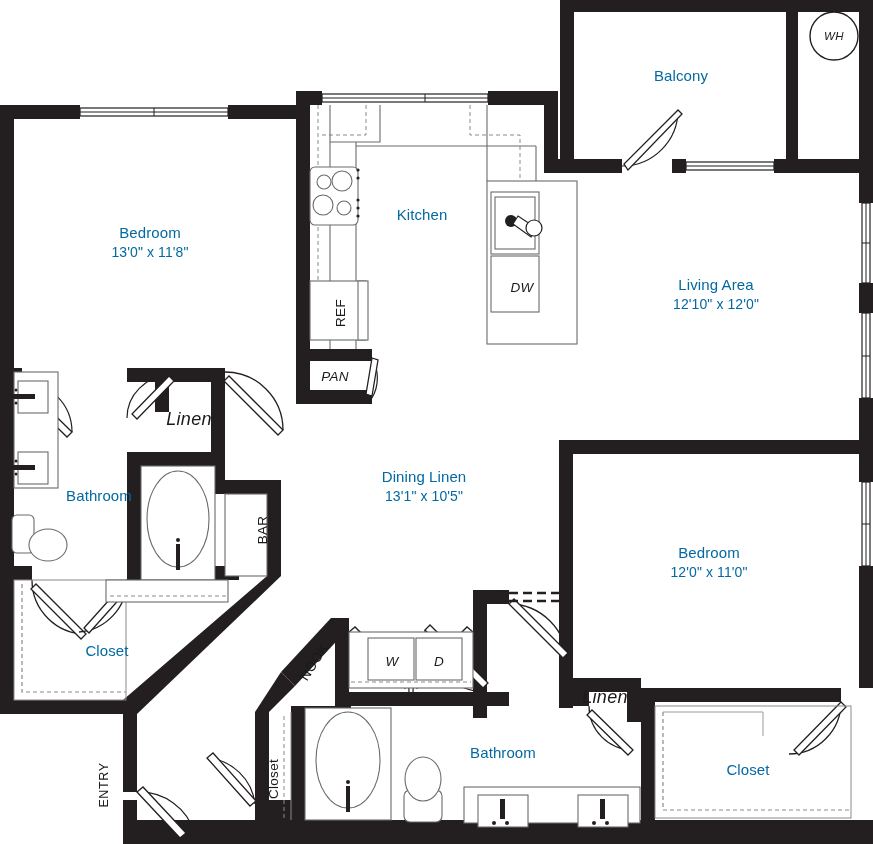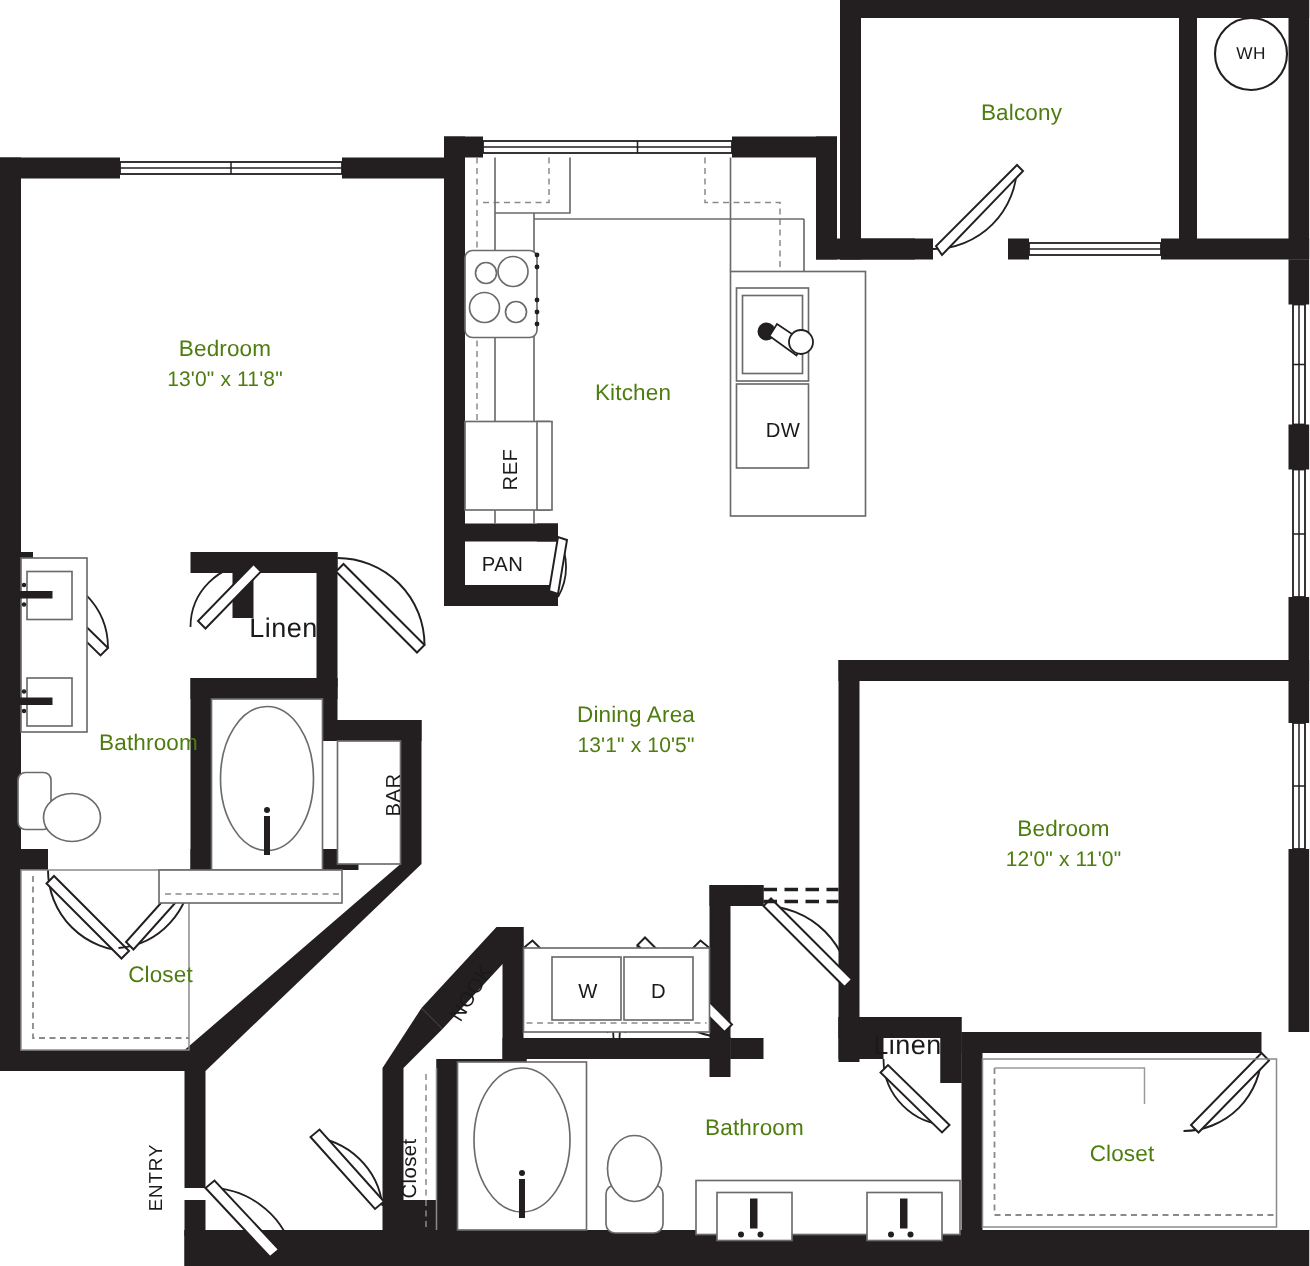--- a/index.html
+++ b/index.html
@@ -12,7 +12,7 @@
   .room-block{position:absolute;text-align:center;transform:translate(-50%,-50%);color:#4d7c0f;line-height:1.35;}
   .tag{font-size:13.5px;letter-spacing:.3px;color:#1a1a1a;transform-origin:center center;}
   .tag-rot{transform:translate(-50%,-50%) rotate(-90deg);}
-  .tag-flat{transform:translate(-50%,-50%);}
+  .tag-flat{transform:translate(-50%,-50%);font-style:italic;}
   .tag-diag{transform:translate(-50%,-50%) rotate(-58deg);}
   .tag-entry{transform:translate(-50%,-50%) rotate(-90deg);font-size:12.5px;letter-spacing:.6px;}
   .tag-wh{font-size:11.5px;letter-spacing:.3px;}

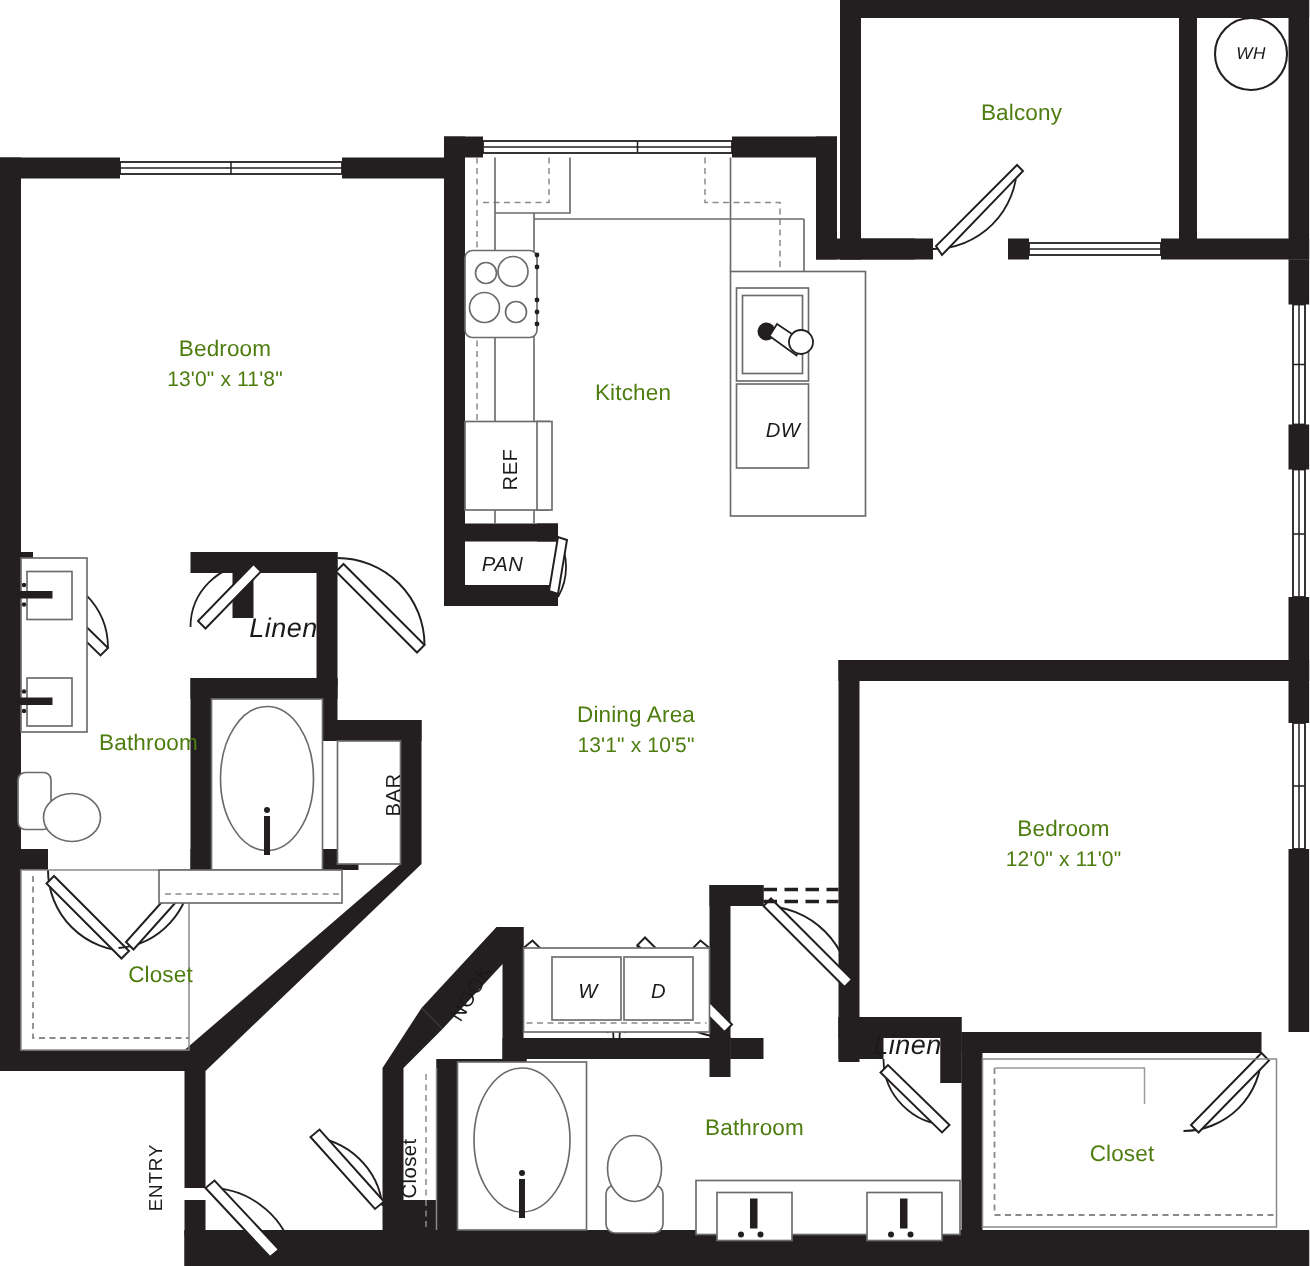--- a/index.html
+++ b/index.html
@@ -9,7 +9,7 @@
   .lbl{position:absolute;color:#1a1a1a;font-family:"Liberation Sans",sans-serif;white-space:nowrap;}
   .room-name{font-size:15px;letter-spacing:.1px;}
   .room-dim{font-size:14px;letter-spacing:.1px;}
-  .room-block{position:absolute;text-align:center;transform:translate(-50%,-50%);color:#4d7c0f;line-height:1.35;}
+  .room-block{position:absolute;text-align:center;transform:translate(-50%,-50%);color:#0369a1;line-height:1.35;}
   .tag{font-size:13.5px;letter-spacing:.3px;color:#1a1a1a;transform-origin:center center;}
   .tag-rot{transform:translate(-50%,-50%) rotate(-90deg);}
   .tag-flat{transform:translate(-50%,-50%);font-style:italic;}

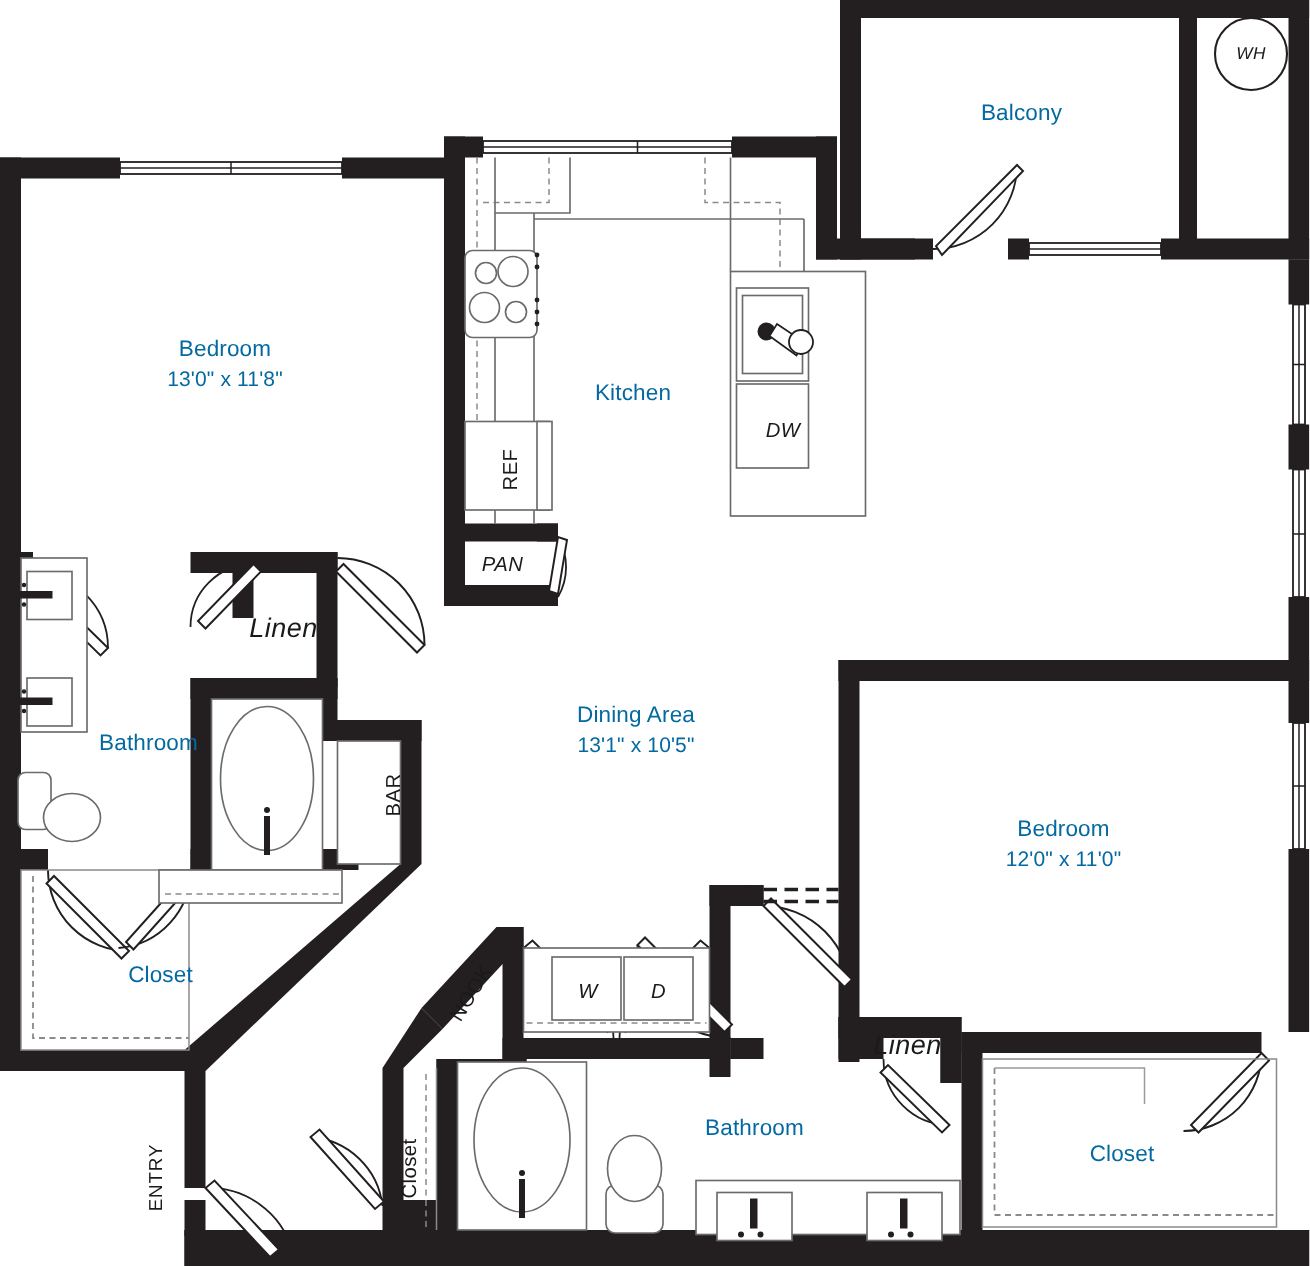--- a/index.html
+++ b/index.html
@@ -320,7 +320,7 @@
     <div class="room-dim">13'0" x 11'8"</div>
   </div>
 
-  <div class="room-block lbl" style="left:422px;top:215px;margin-top:48px;">
+  <div class="room-block lbl" style="left:422px;top:215px;">
     <div class="room-name">Kitchen</div>
   </div>
 

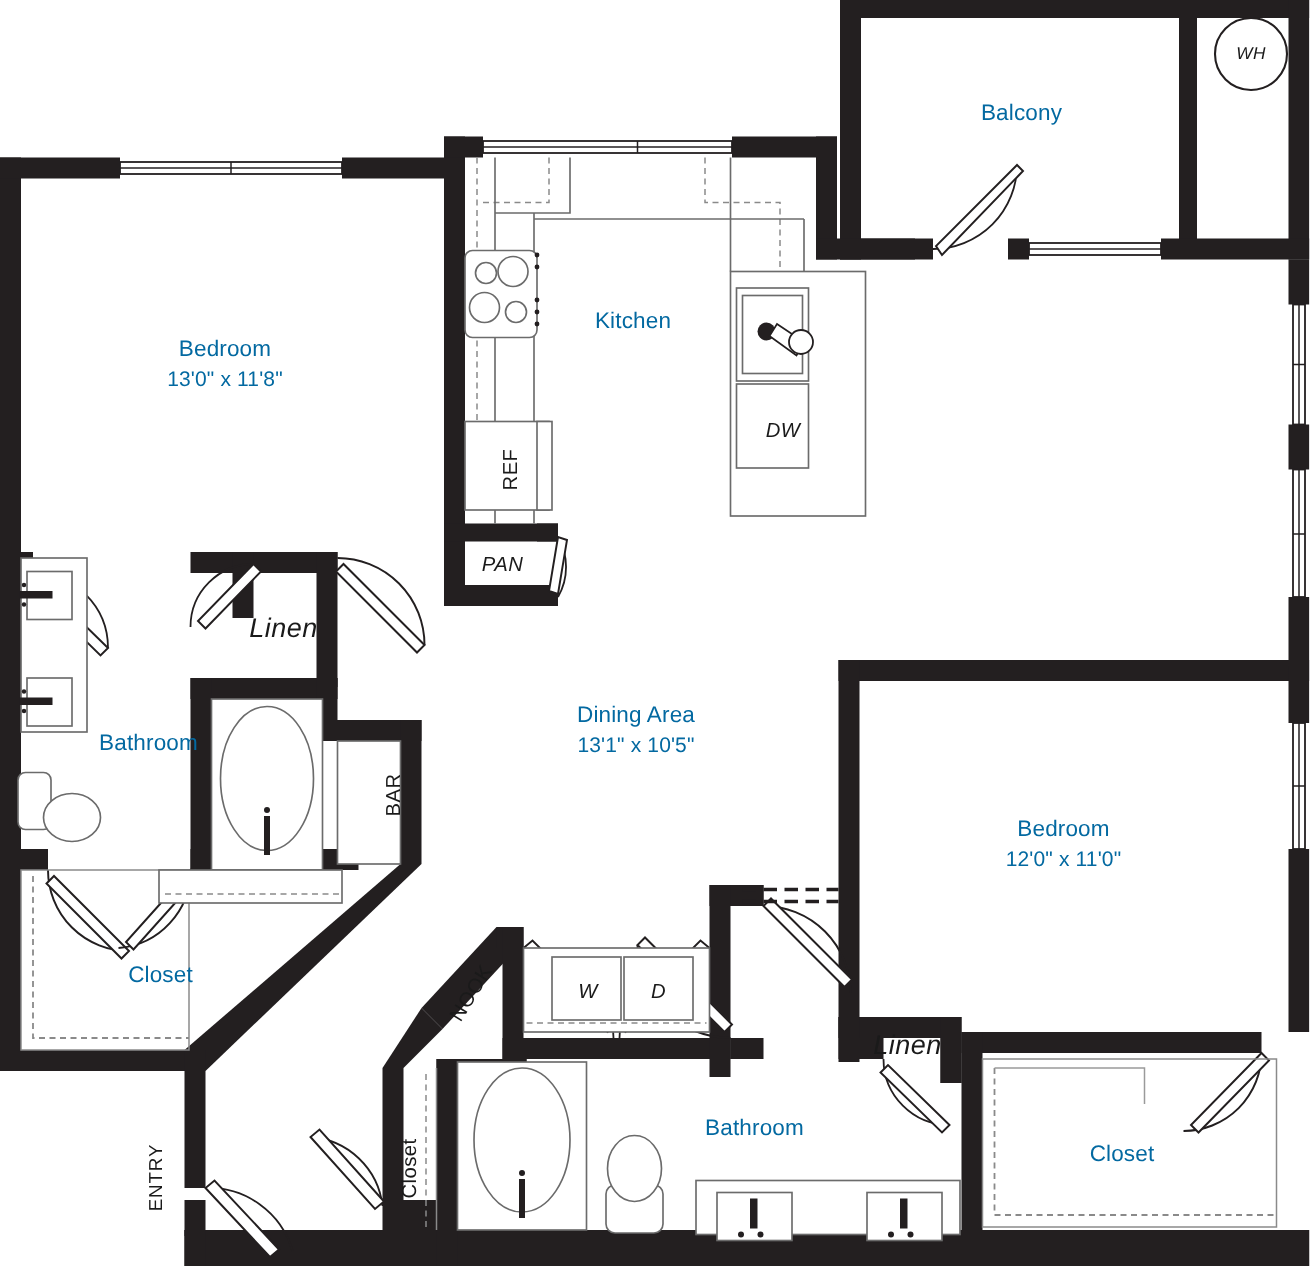--- a/index.html
+++ b/index.html
@@ -328,6 +328,10 @@
     <div class="room-name">Balcony</div>
   </div>
 
+  <div class="room-block lbl" style="left:716px;top:295px;">
+    <div class="room-name">Living Area</div>
+    <div class="room-dim">12'10" x 12'0"</div>
+  </div>
 
   <div class="room-block lbl" style="left:424px;top:487px;">
     <div class="room-name">Dining Area</div>

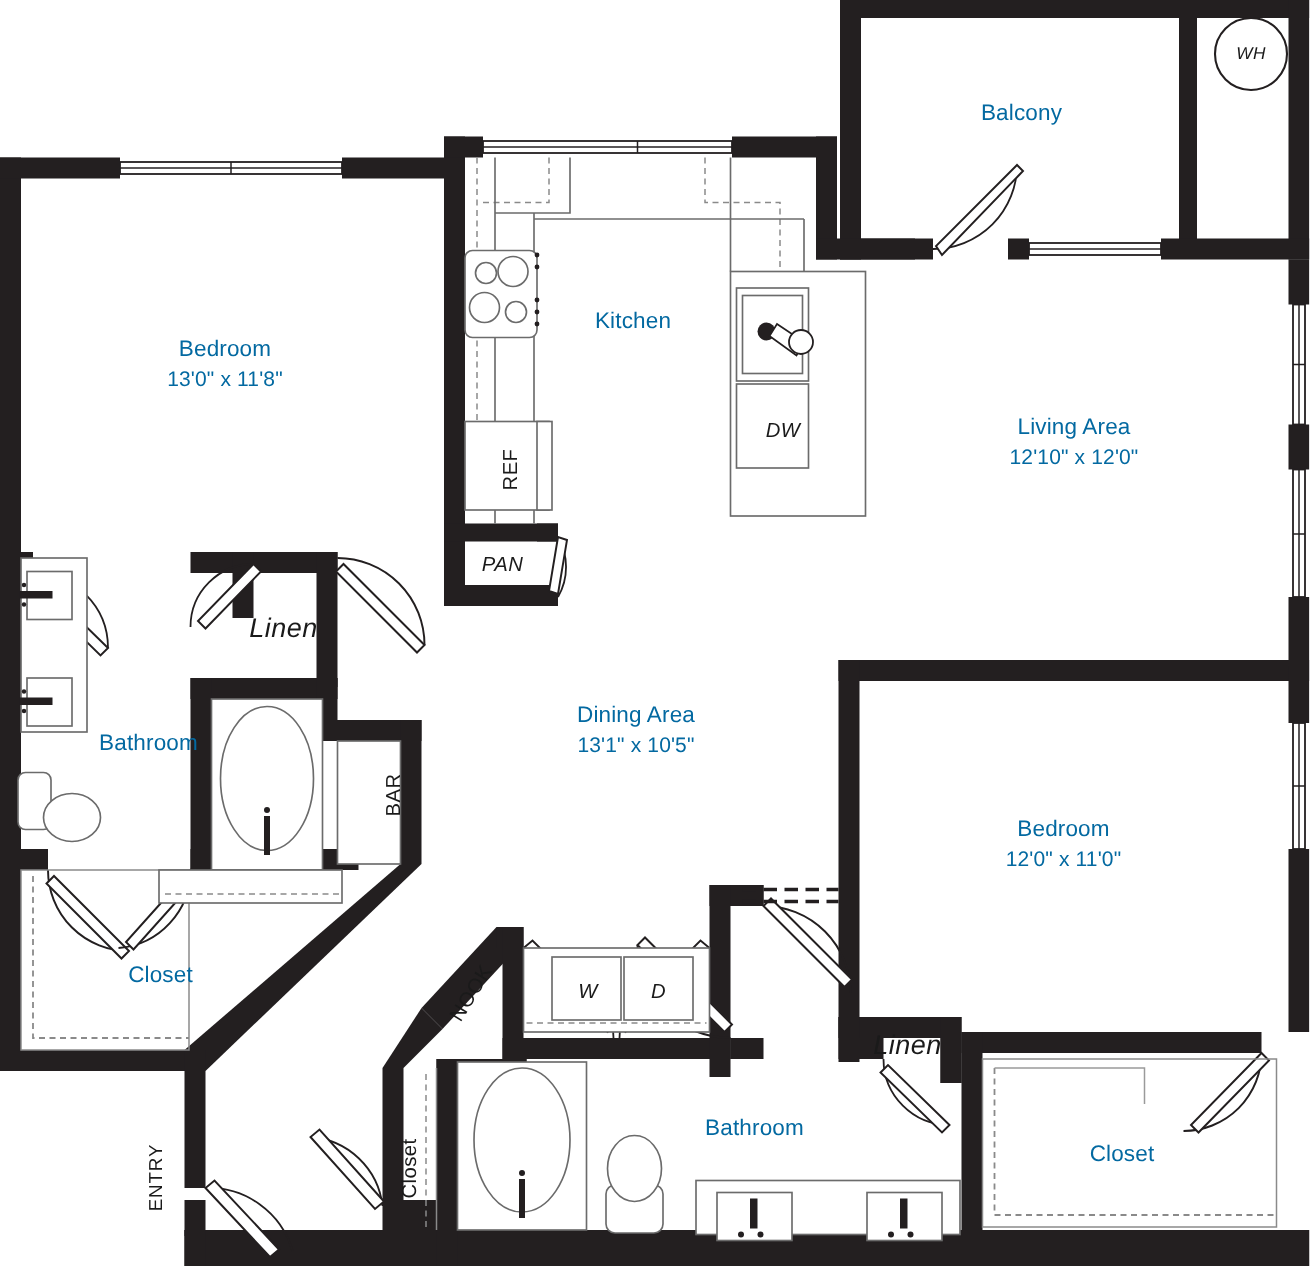--- a/index.html
+++ b/index.html
@@ -334,7 +334,7 @@
   </div>
 
   <div class="room-block lbl" style="left:424px;top:487px;">
-    <div class="room-name">Dining Area</div>
+    <div class="room-name">Dining Linen</div>
     <div class="room-dim">13'1" x 10'5"</div>
   </div>
 

